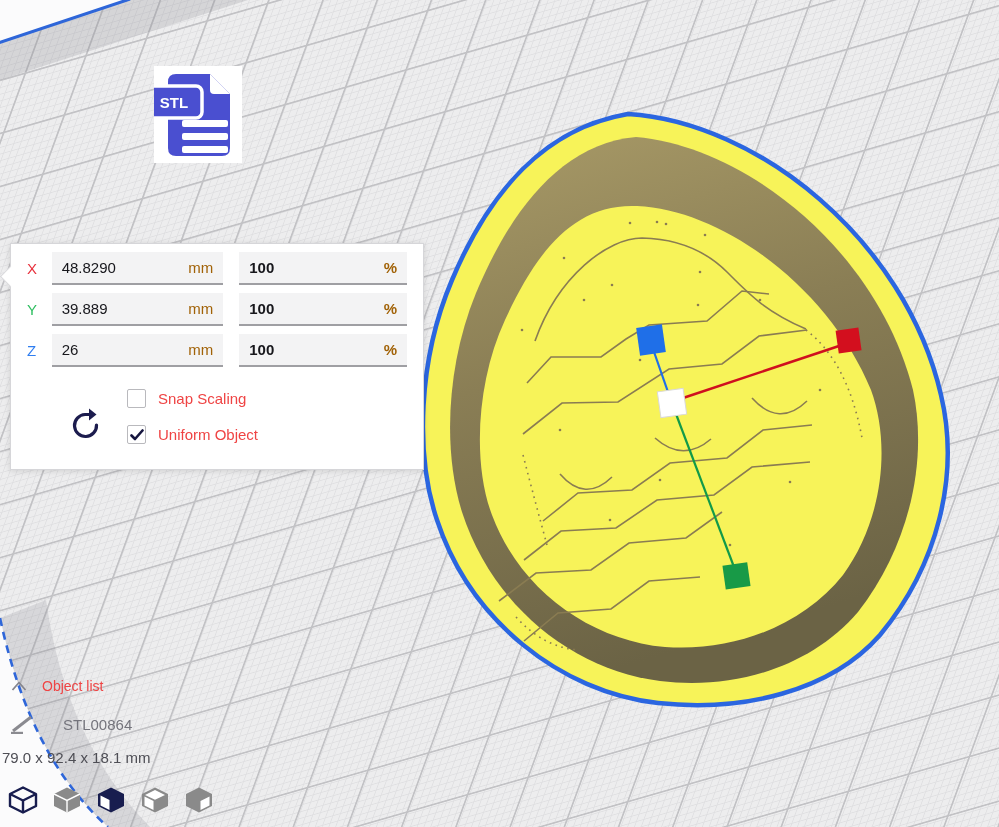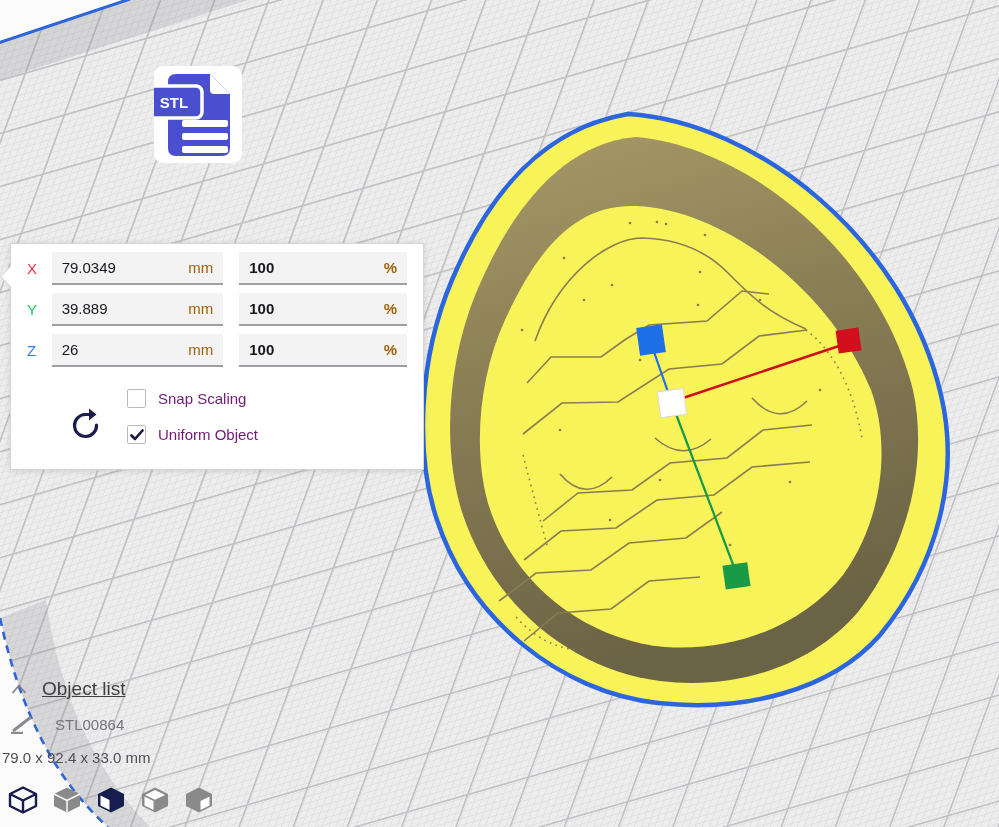--- a/index.html
+++ b/index.html
@@ -58,7 +58,7 @@
   
   .stl-card{
     position:absolute;left:154px;top:66px;width:88px;height:97px;background:#fff;
-    border-radius:9px;
+    border-radius:0;
   }
   
   .objlist-row{position:absolute;left:11px;top:678px;display:flex;align-items:center;gap:15px;}

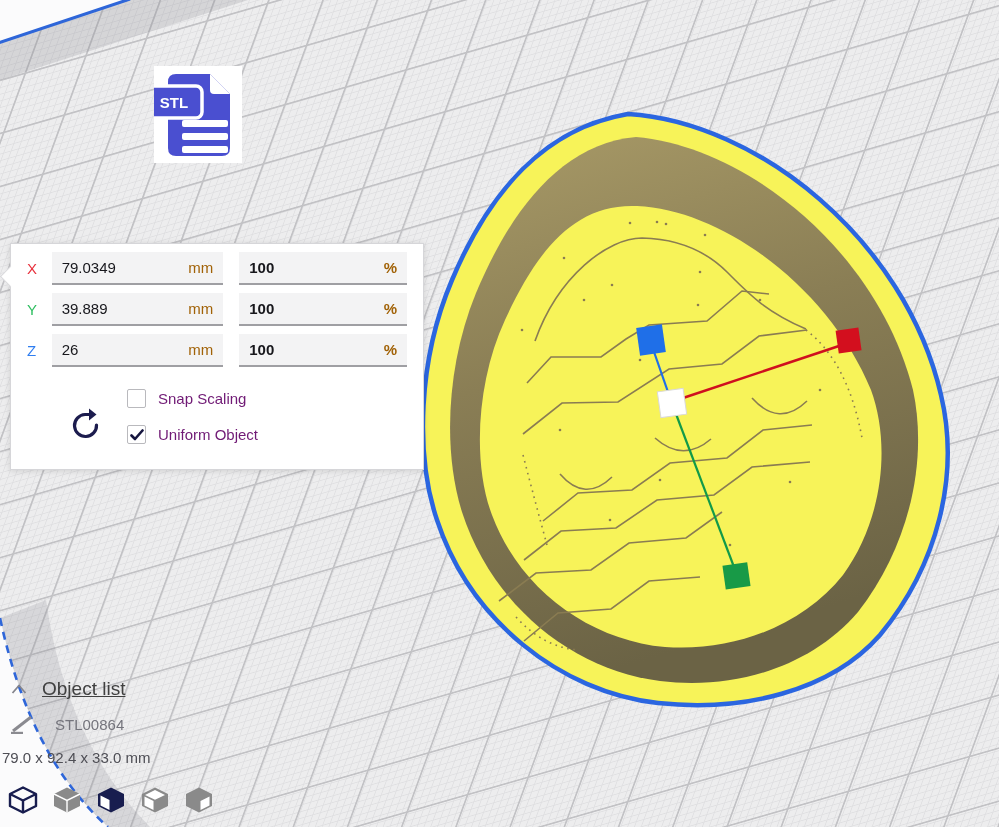--- a/index.html
+++ b/index.html
@@ -185,7 +185,7 @@
   <div class="srow">
     <span class="axis x">X</span>
     <div class="field mm">
-      <span>79.0349</span>
+      <span>48.8290</span>
       <span class="unit">mm</span>
     </div>
     <div class="field pct">

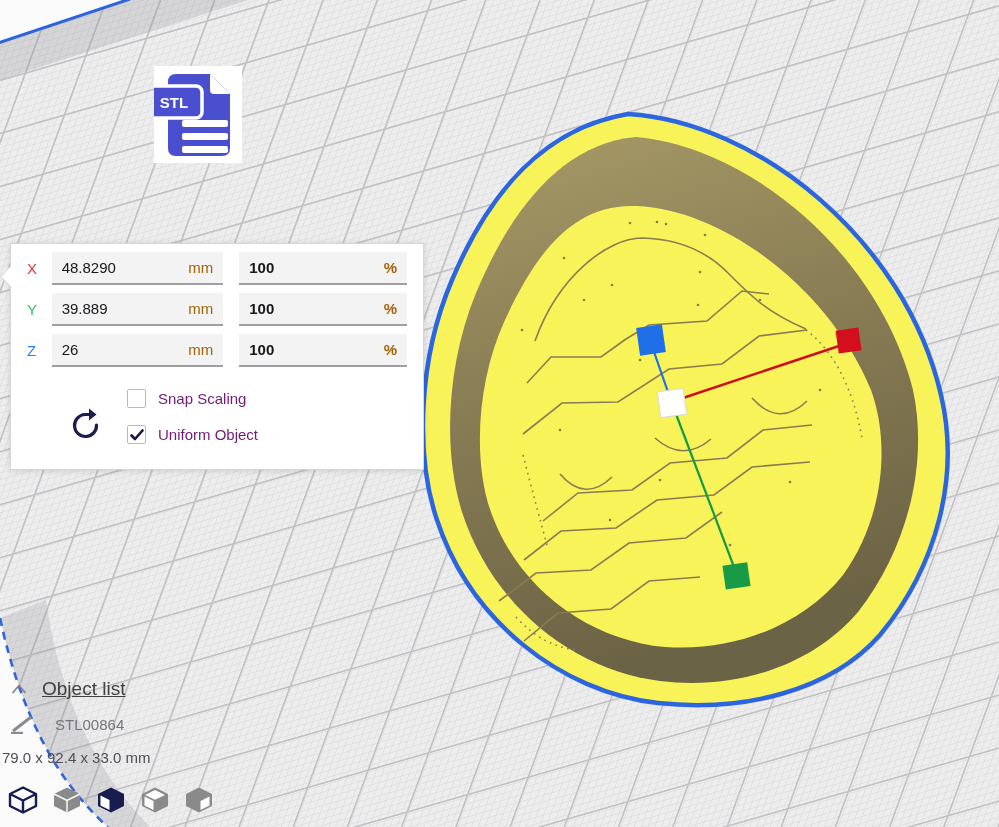--- a/index.html
+++ b/index.html
@@ -53,7 +53,7 @@
     background:#fff;box-sizing:border-box;margin-right:12px;position:relative;
   }
   .cbox.checked svg{position:absolute;left:1.5px;top:2.5px;}
-  .check-label{font-size:15px;color:#701a75;}
+  .check-label{font-size:15px;color:#ef4444;}
   .reset-btn{position:absolute;left:57px;top:160px;width:36px;height:38px;cursor:pointer;}
   
   .stl-card{

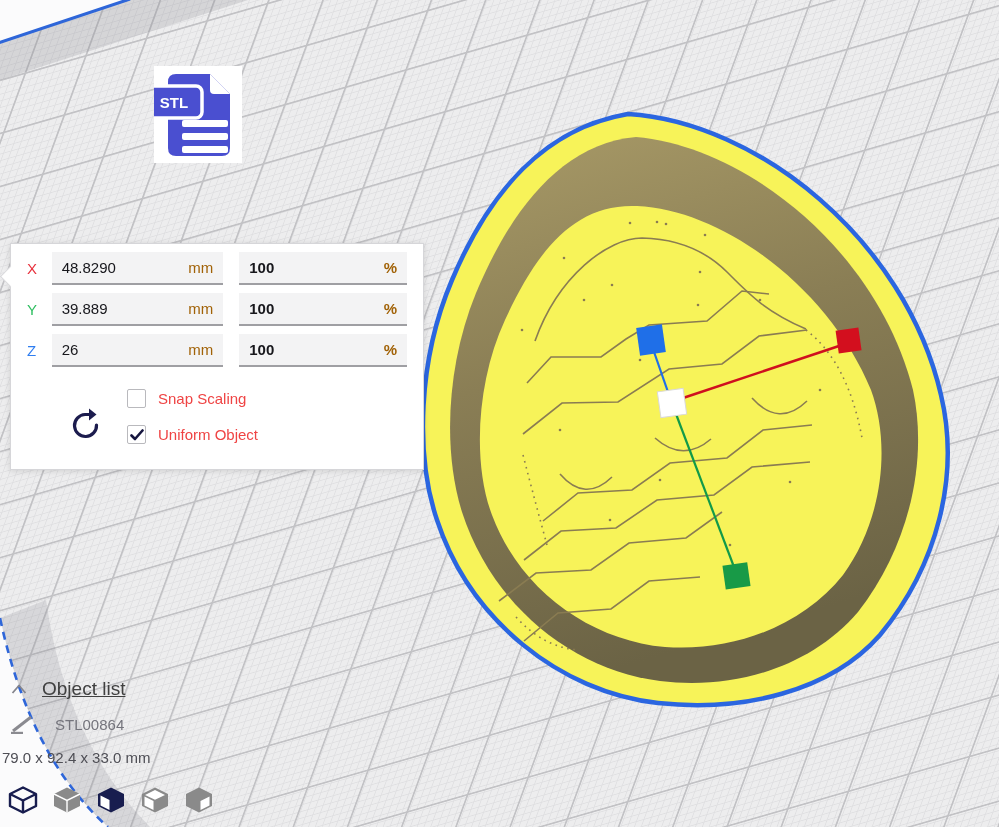--- a/index.html
+++ b/index.html
@@ -62,7 +62,7 @@
   }
   
   .objlist-row{position:absolute;left:11px;top:678px;display:flex;align-items:center;gap:15px;}
-  .objlist-title{font-size:19px;color:#404040;text-decoration:underline;}
+  .objlist-title{font-size:14px;color:#ef4444;}
   .item-row{position:absolute;left:9px;top:714px;display:flex;align-items:center;gap:20px;}
   .item-name{font-size:15px;color:#74747c;}
   .dims-text{position:absolute;left:2px;top:749px;font-size:15px;color:#4e4e55;}

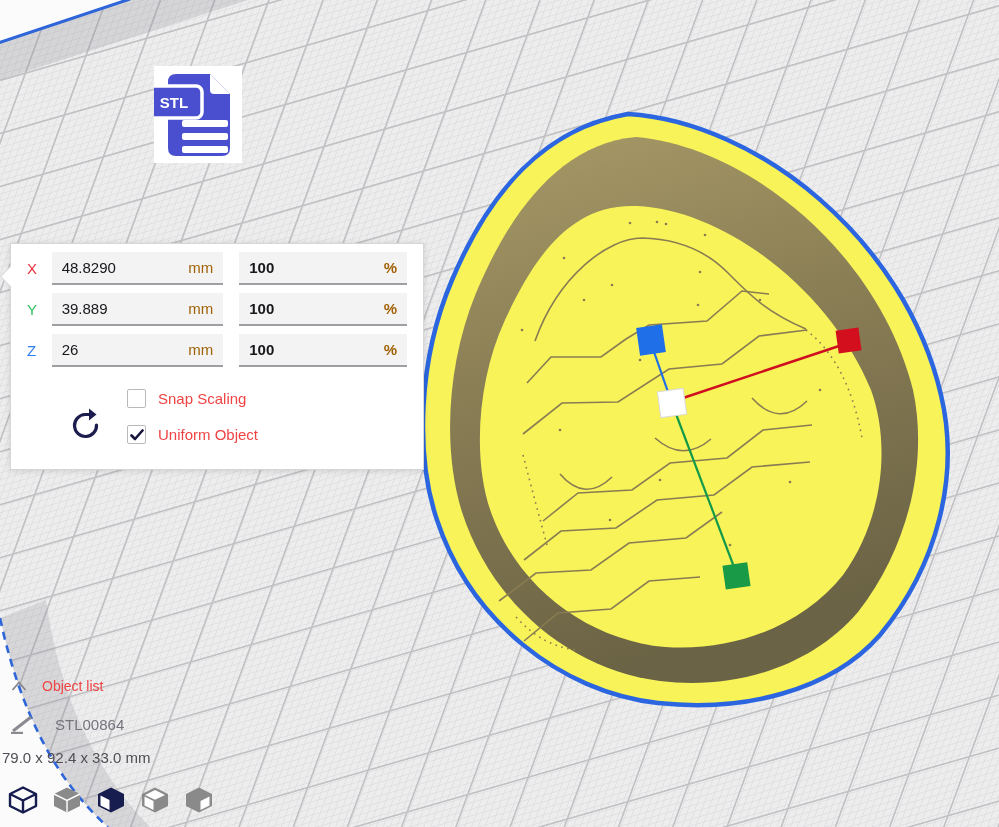--- a/index.html
+++ b/index.html
@@ -63,7 +63,7 @@
   
   .objlist-row{position:absolute;left:11px;top:678px;display:flex;align-items:center;gap:15px;}
   .objlist-title{font-size:14px;color:#ef4444;}
-  .item-row{position:absolute;left:9px;top:714px;display:flex;align-items:center;gap:20px;}
+  .item-row{position:absolute;left:9px;top:714px;display:flex;align-items:center;gap:28px;}
   .item-name{font-size:15px;color:#74747c;}
   .dims-text{position:absolute;left:2px;top:749px;font-size:15px;color:#4e4e55;}
   

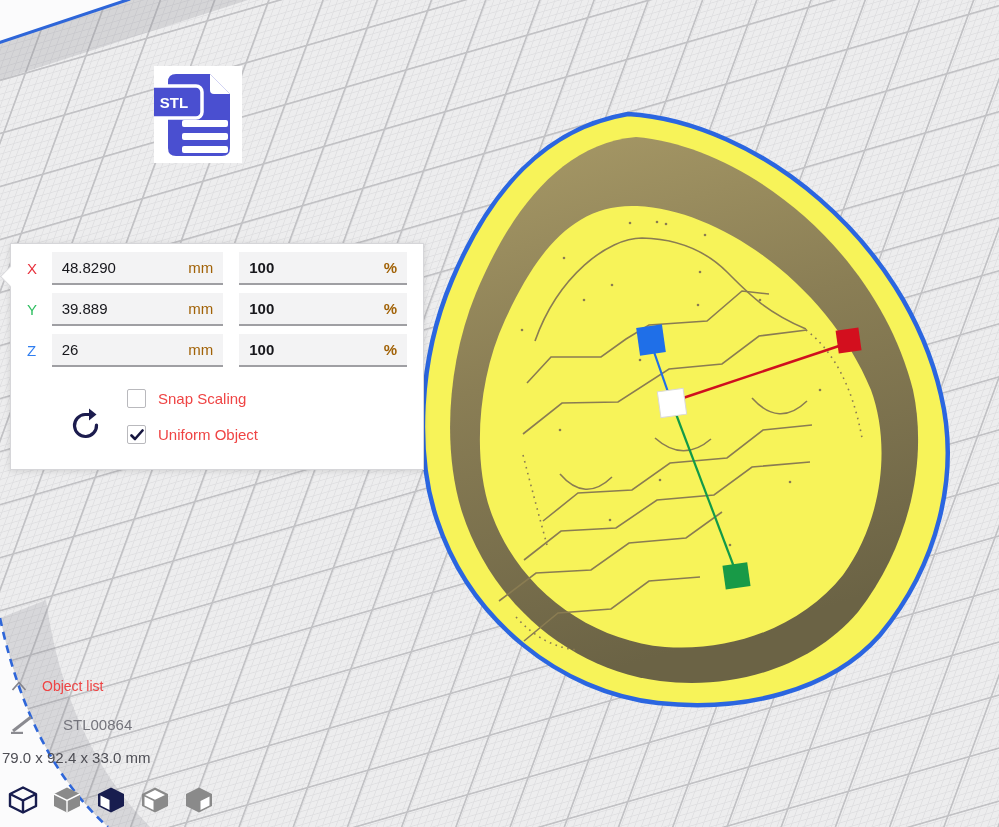--- a/index.html
+++ b/index.html
@@ -256,7 +256,7 @@
   <span class="item-name">STL00864</span>
 </div>
 
-<div class="dims-text">79.0 x 92.4 x 33.0 mm</div>
+<div class="dims-text">79.0 x 92.4 x 18.1 mm</div>
 
 <div class="view-toolbar">
   <div class="view-btn">

